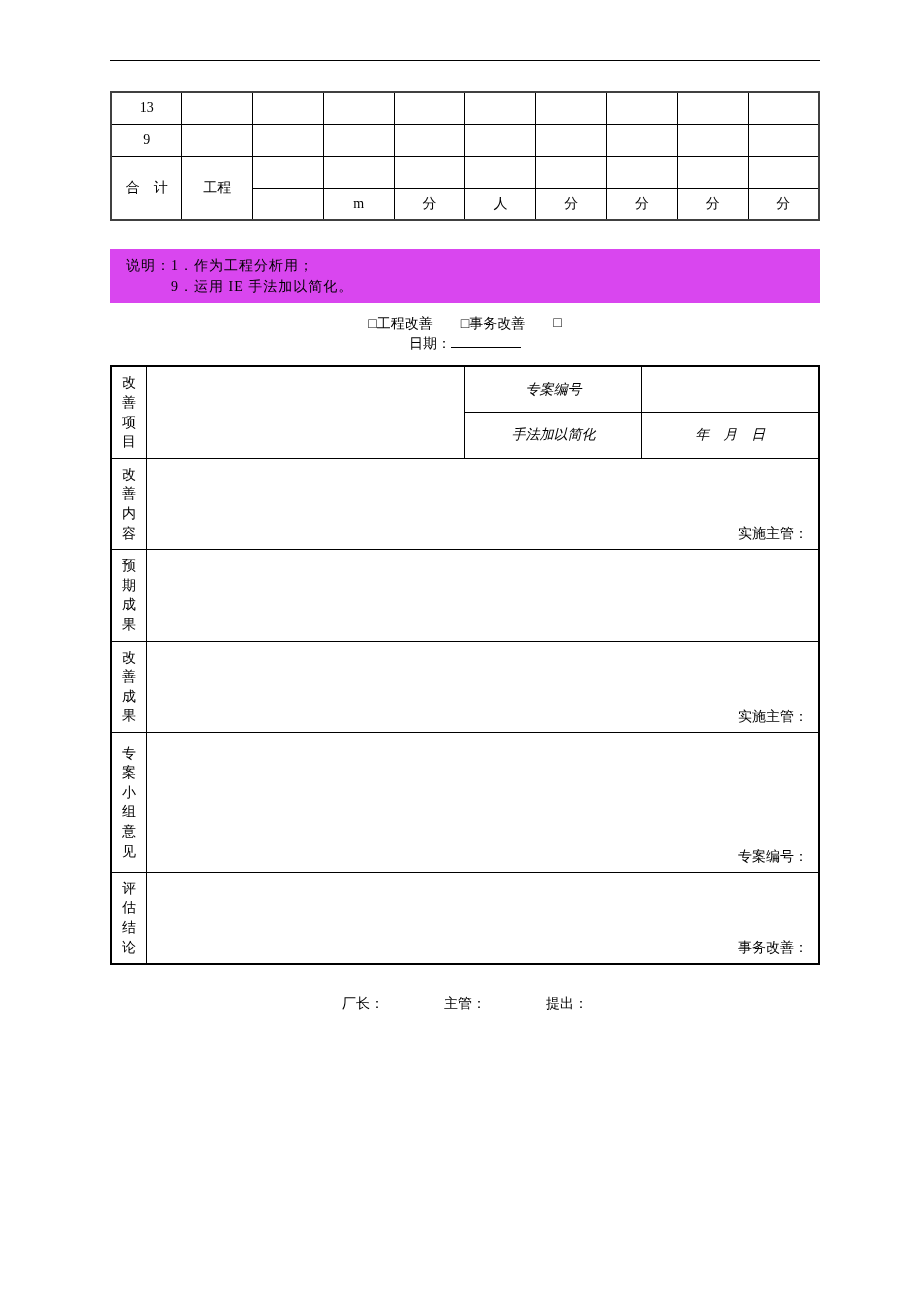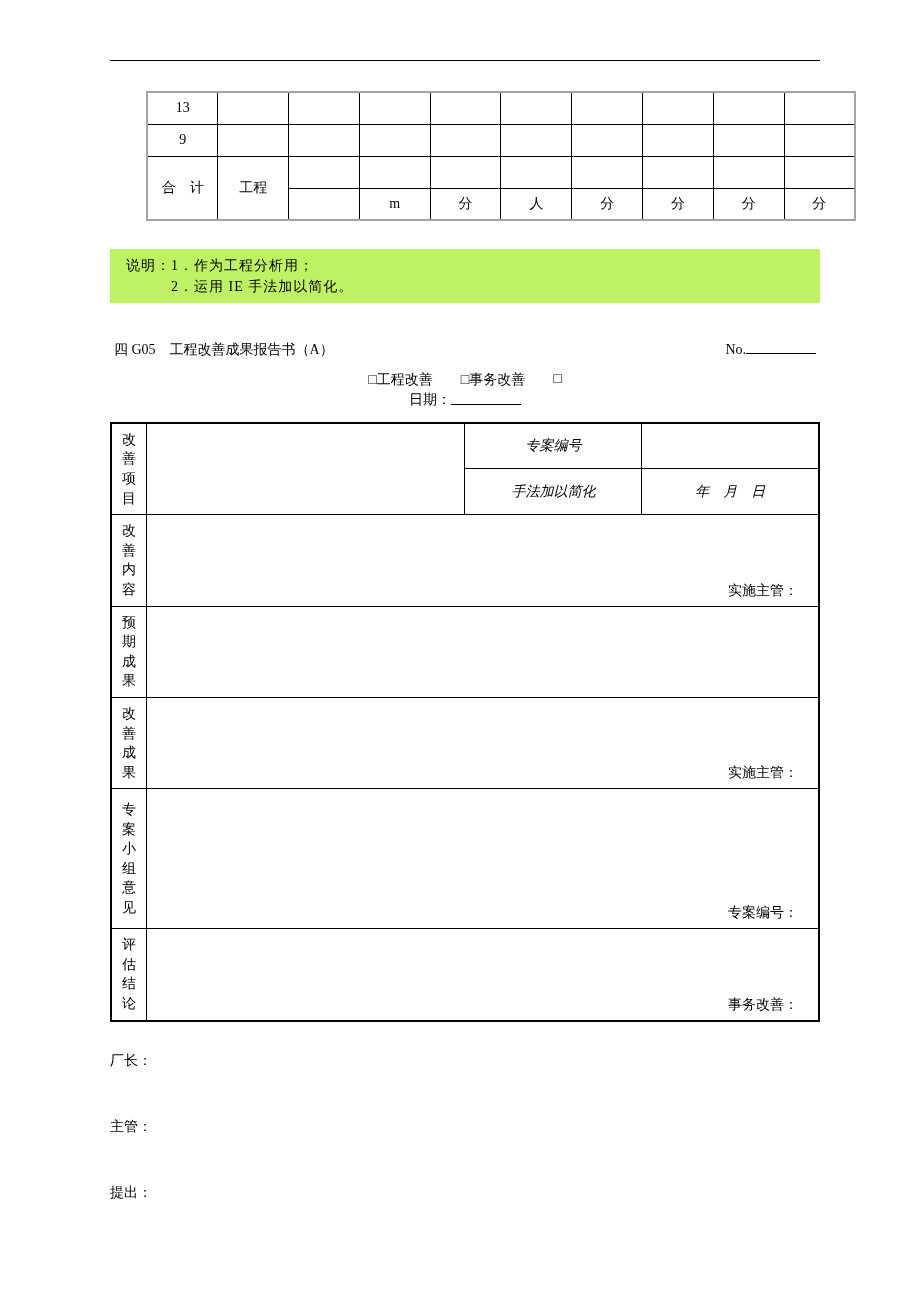--- a/index.html
+++ b/index.html
@@ -26,9 +26,8 @@
   table.t1 {
     border-collapse: collapse;
     width: 100%;
-    border: 2px solid #a3a3a3;
+    border: 2px solid #404040;
     table-layout: fixed;
-    margin-left: 36px;
   }
   table.t1 td {
     border: 1px solid #000;

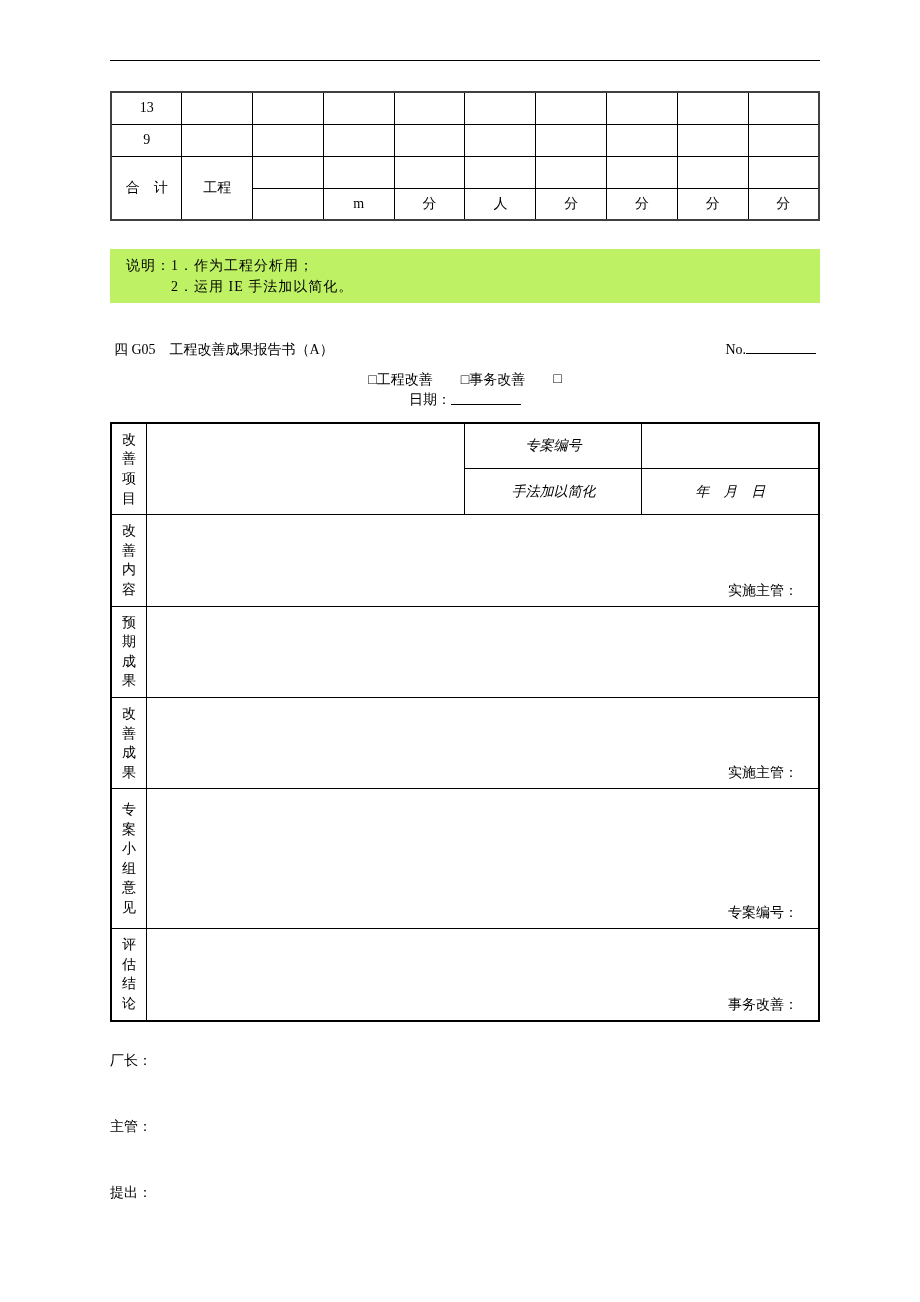--- a/index.html
+++ b/index.html
@@ -42,7 +42,7 @@
 
   
   .note {
-    background: #bef264;
+    background: #d946ef;
     padding: 6px 8px 6px 16px;
     margin-top: 28px;
     line-height: 1.5;

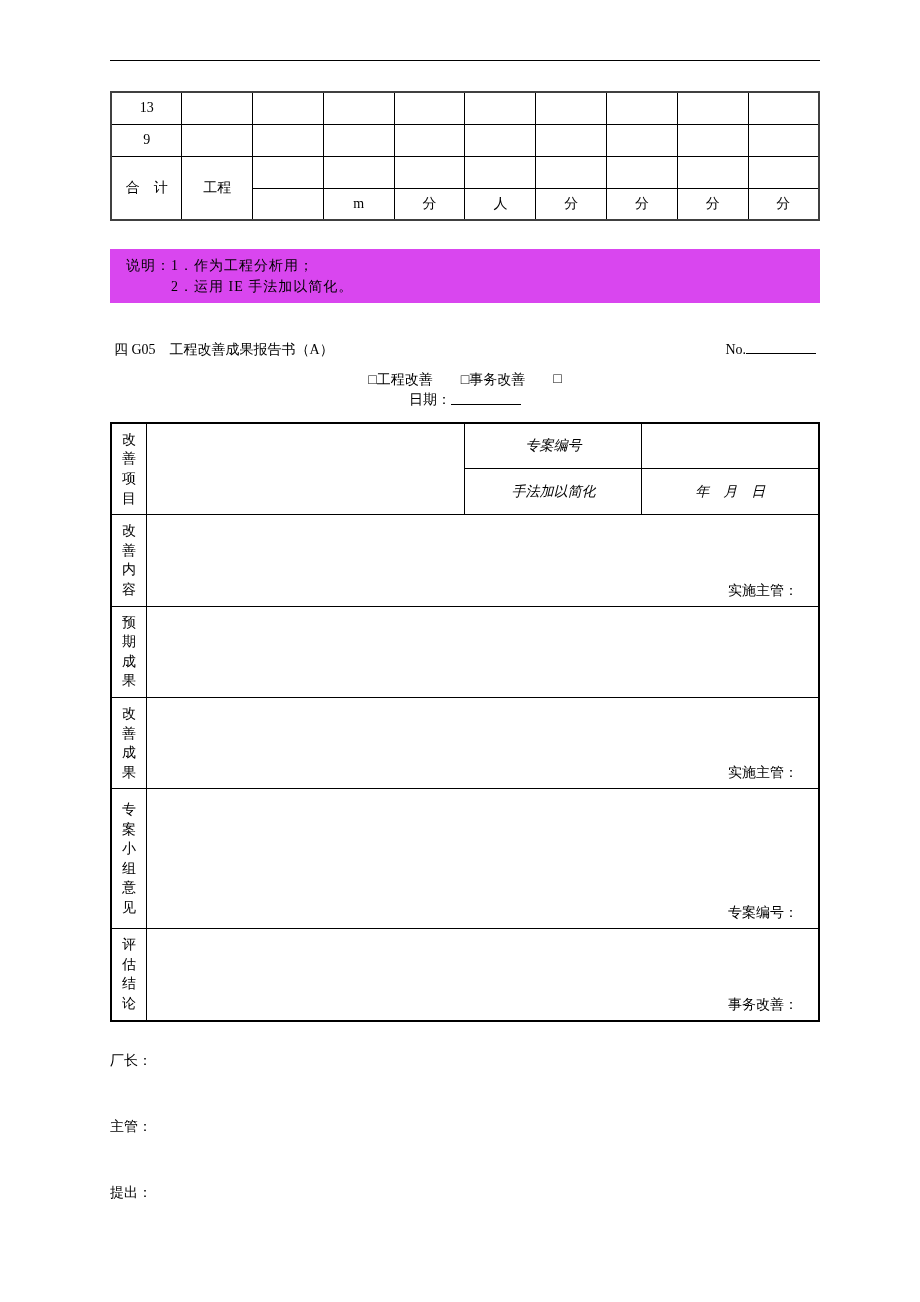--- a/index.html
+++ b/index.html
@@ -185,7 +185,7 @@
 
   <div class="note">
     <span>说明：</span><span>1．作为工程分析用；</span><br>
-    <span style="visibility:hidden">说明：</span><span>2．运用 IE 手法加以简化。</span>
+    <span style="visibility:hidden">说明：</span><span>9．运用 IE 手法加以简化。</span>
   </div>
 
   <div class="sec-line">

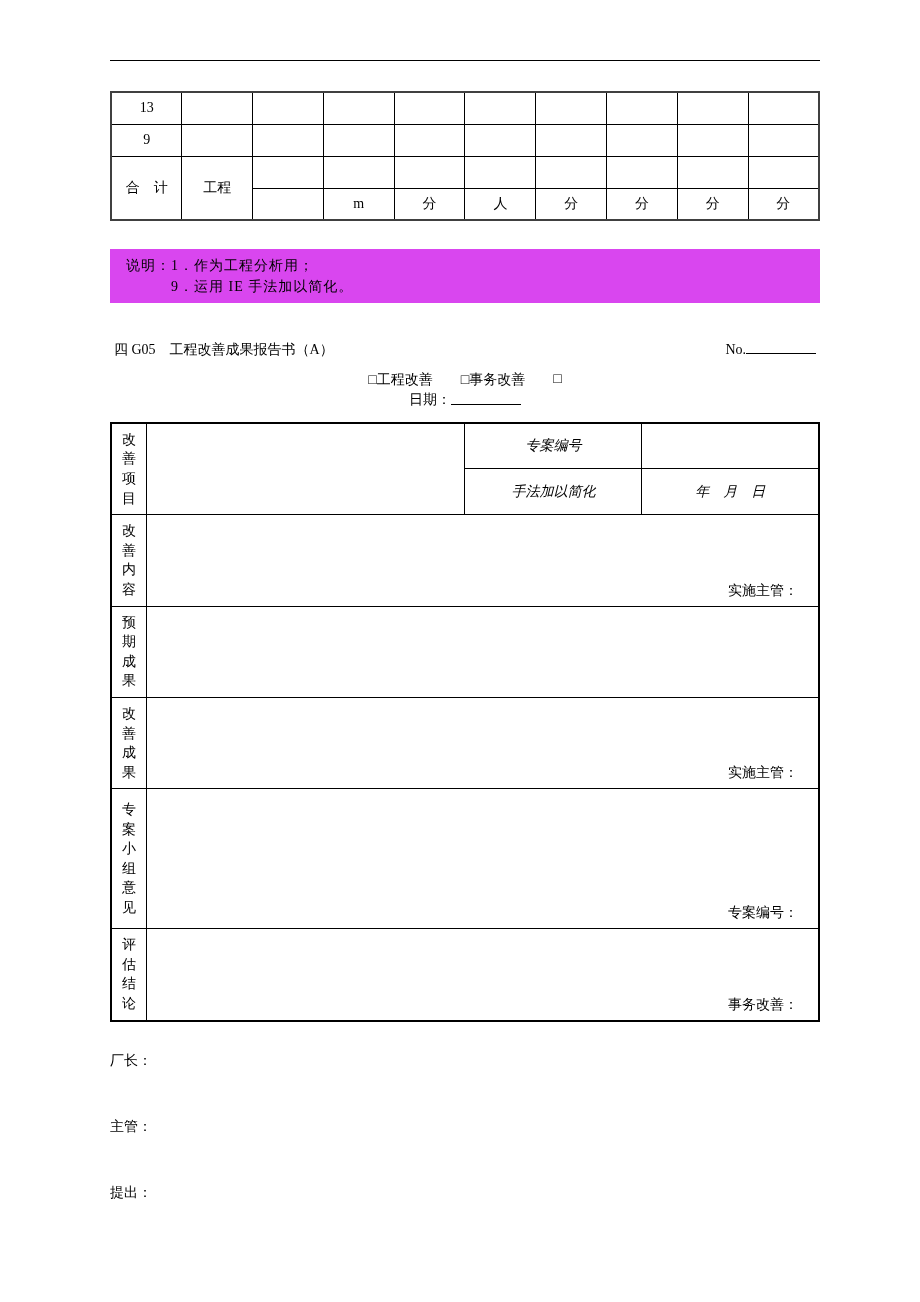--- a/index.html
+++ b/index.html
@@ -188,12 +188,6 @@
     <span style="visibility:hidden">说明：</span><span>9．运用 IE 手法加以简化。</span>
   </div>
 
-  <div class="sec-line">
-    <span>四 G05　工程改善成果报告书（A）</span>
-    <span class="no-field">
-      <span>No.</span><span class="ul"></span>
-    </span>
-  </div>
 
   <div class="check-line">
     <span class="left">

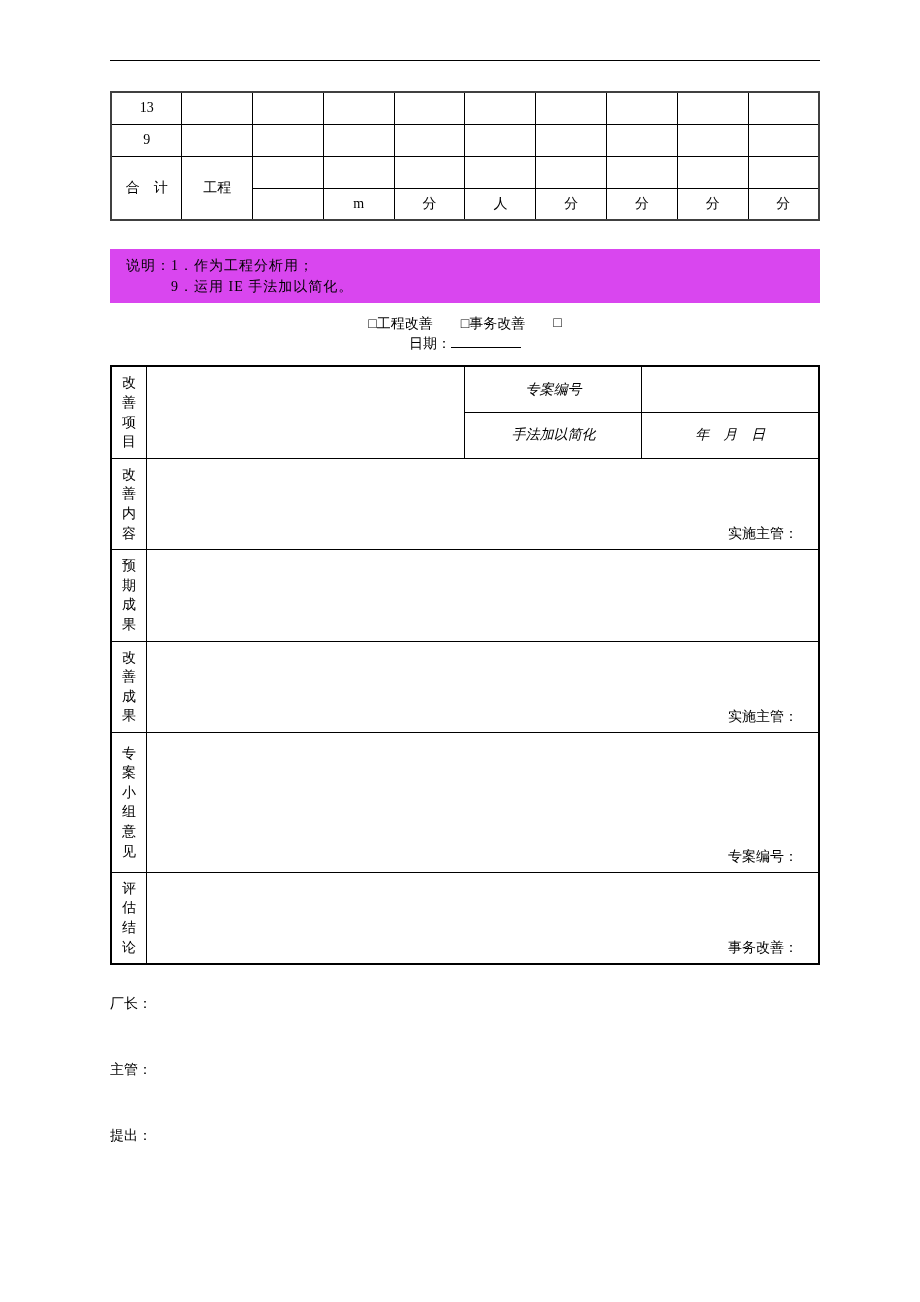--- a/index.html
+++ b/index.html
@@ -100,7 +100,7 @@
   .big6 { height: 140px; position: relative; }
   .signer {
     position: absolute;
-    right: 20px;
+    right: 10px;
     bottom: 6px;
   }
   .mid { text-align: center; font-style: italic; }

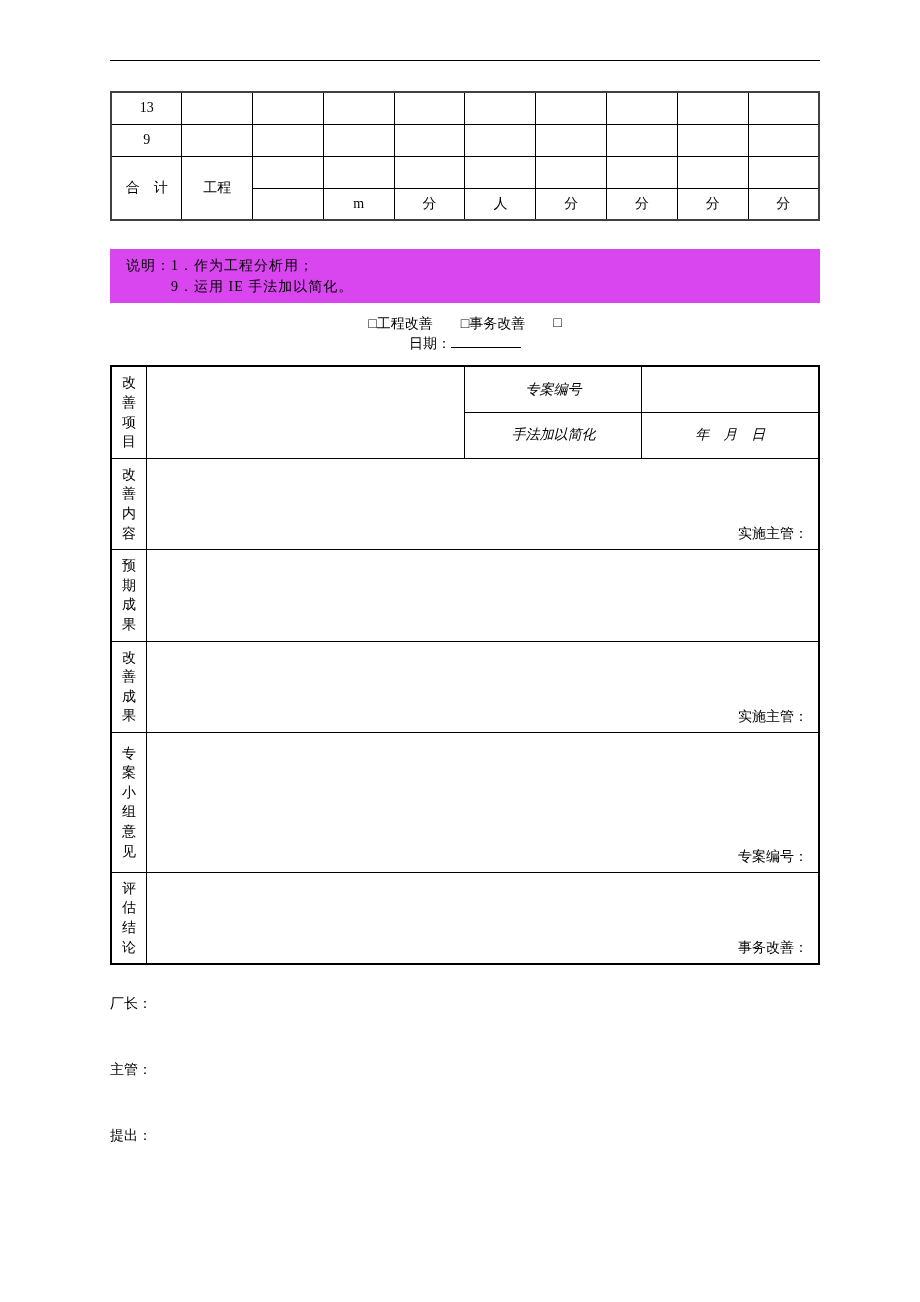--- a/index.html
+++ b/index.html
@@ -110,8 +110,7 @@
     margin-top: 30px;
     display: flex;
     justify-content: center;
-    gap: 48px;
-    flex-direction: column;
+    gap: 60px;
   }
 </style>
 </head>

